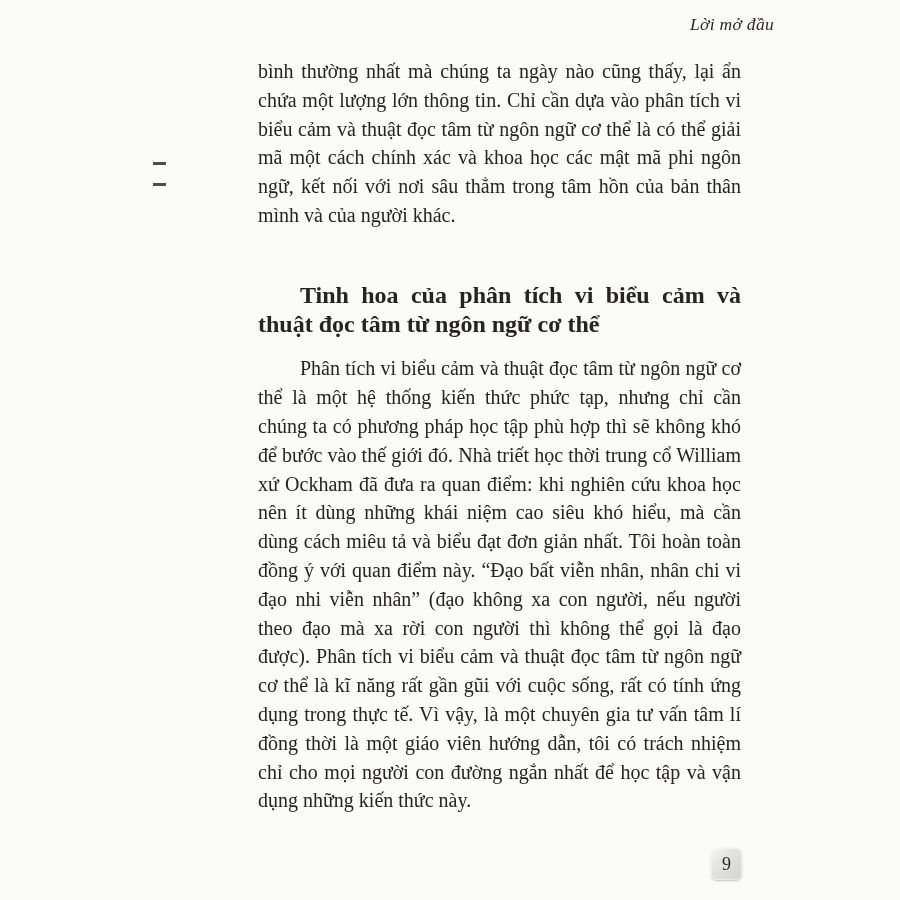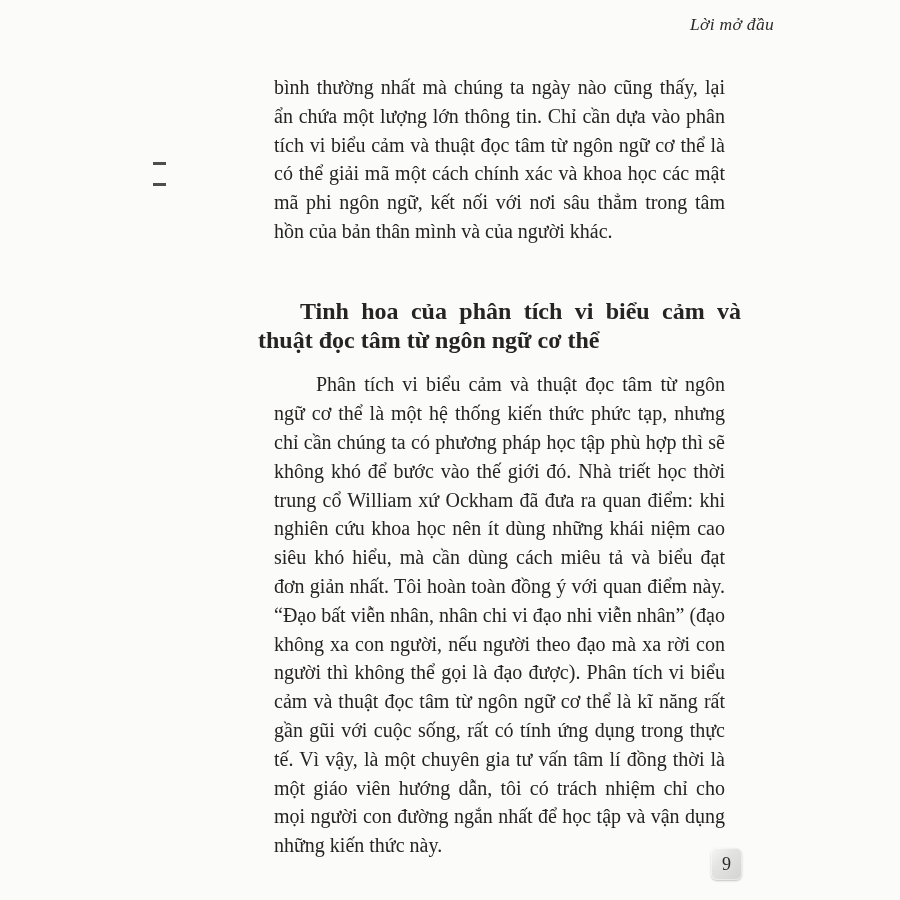--- a/index.html
+++ b/index.html
@@ -45,7 +45,7 @@
     text-align: justify;
   }
   .para {
-    margin: 16px;
+    margin: 0;
   }
   .para.indent {
     text-indent: 42px;

